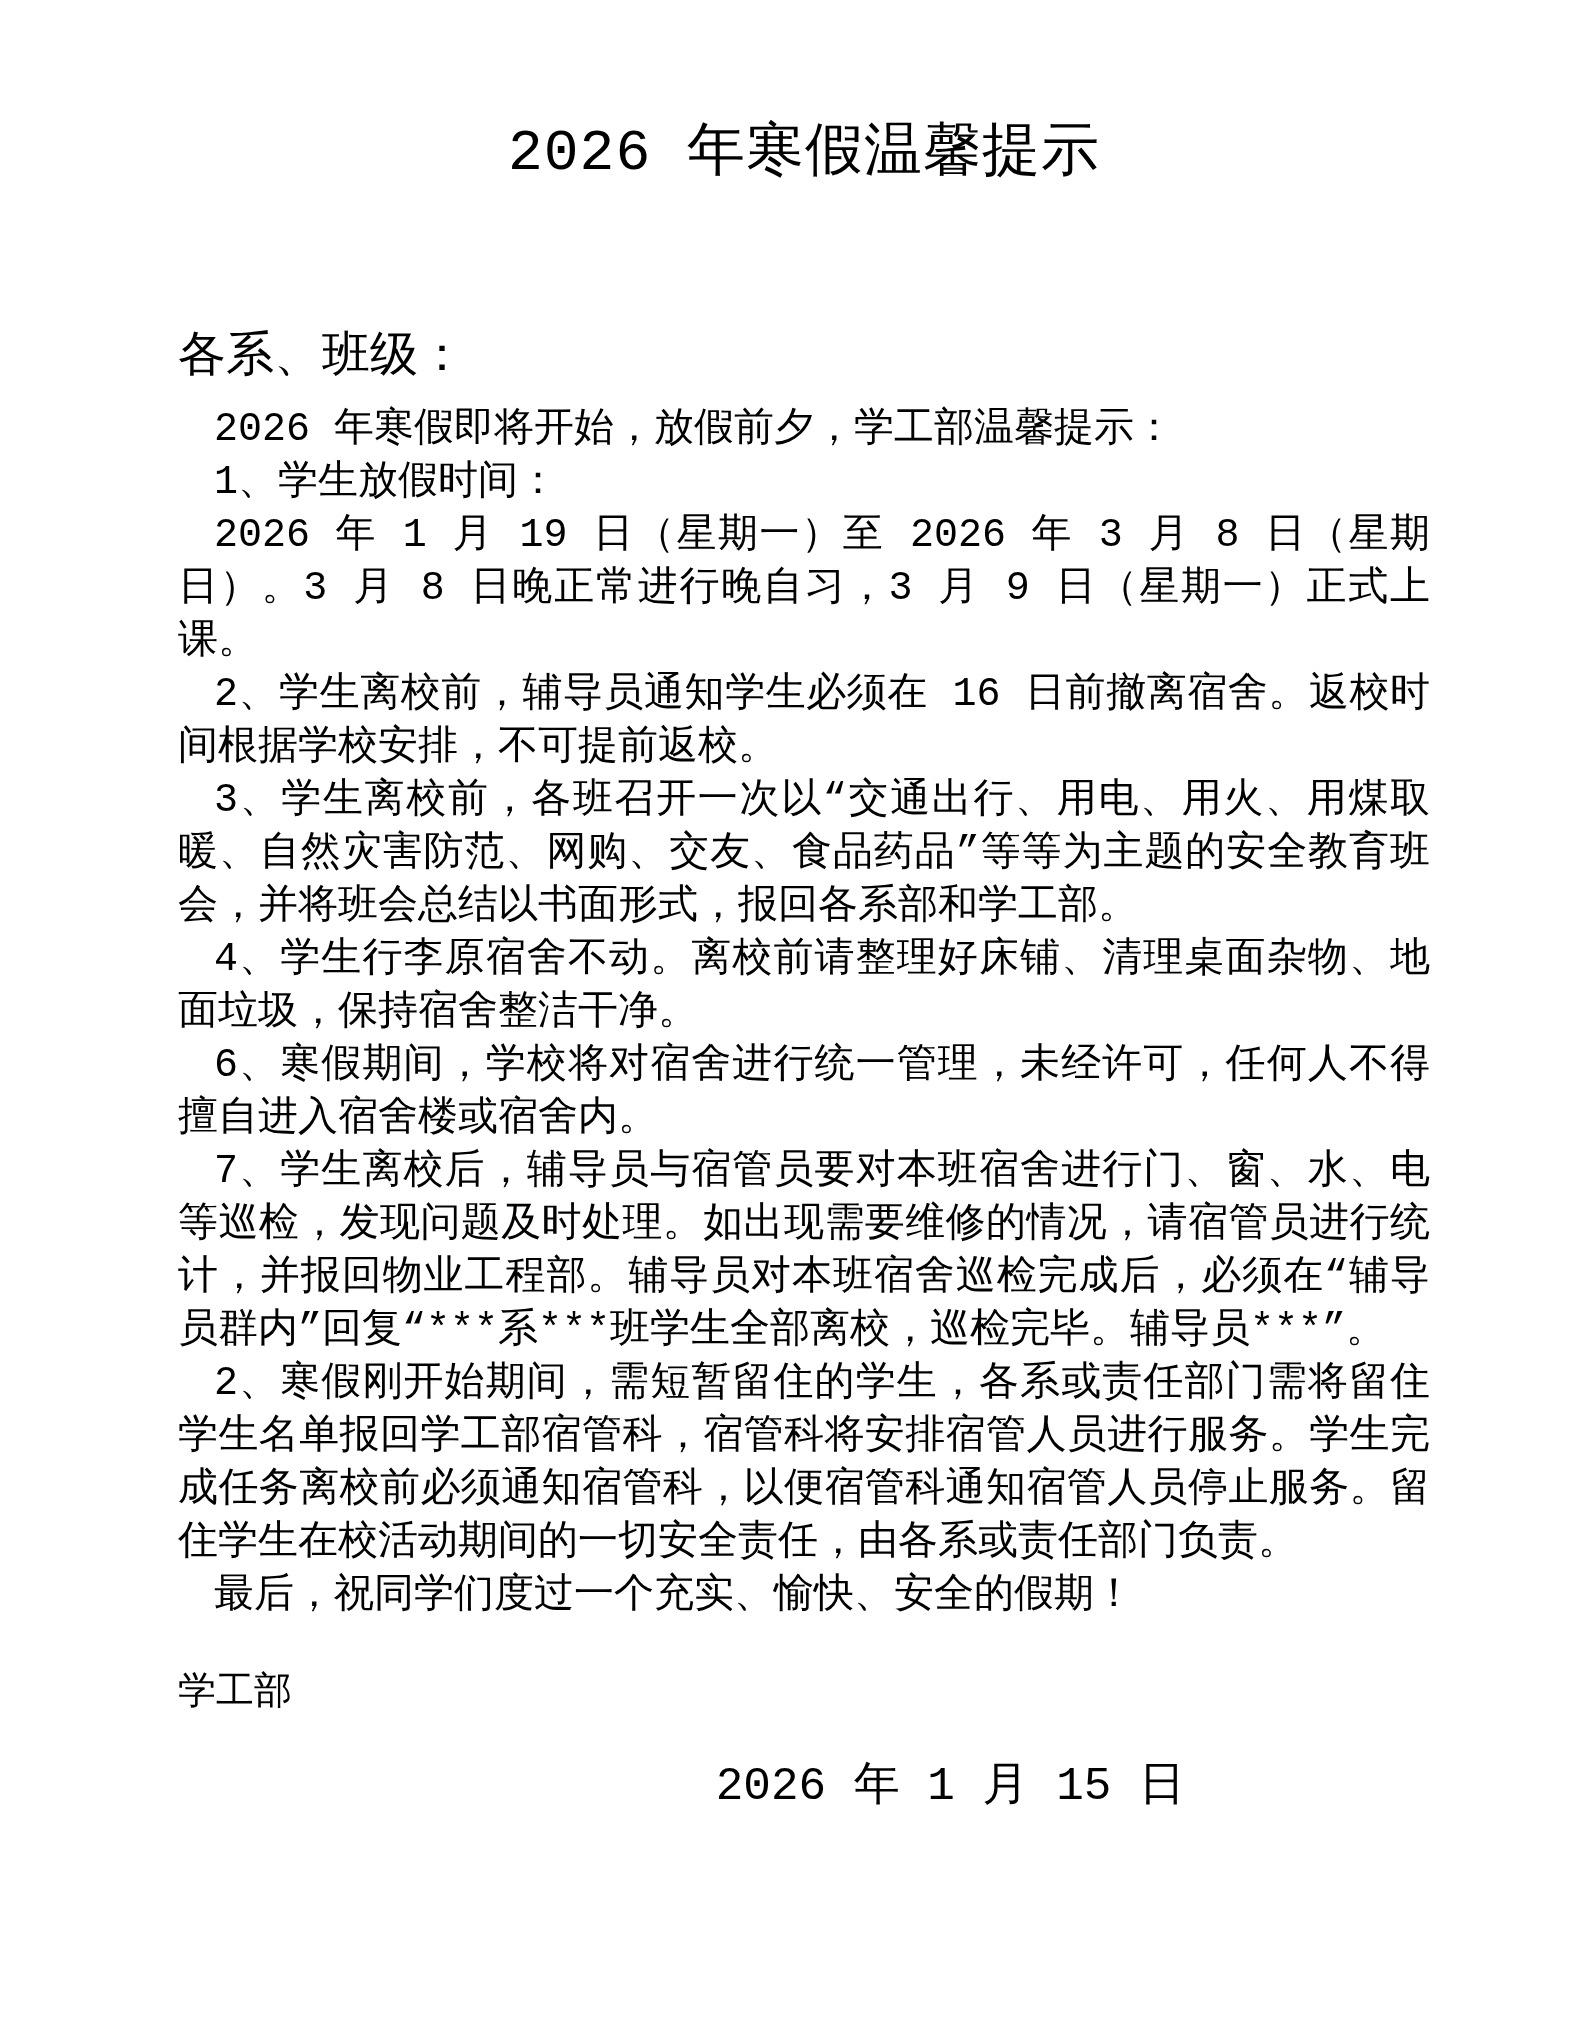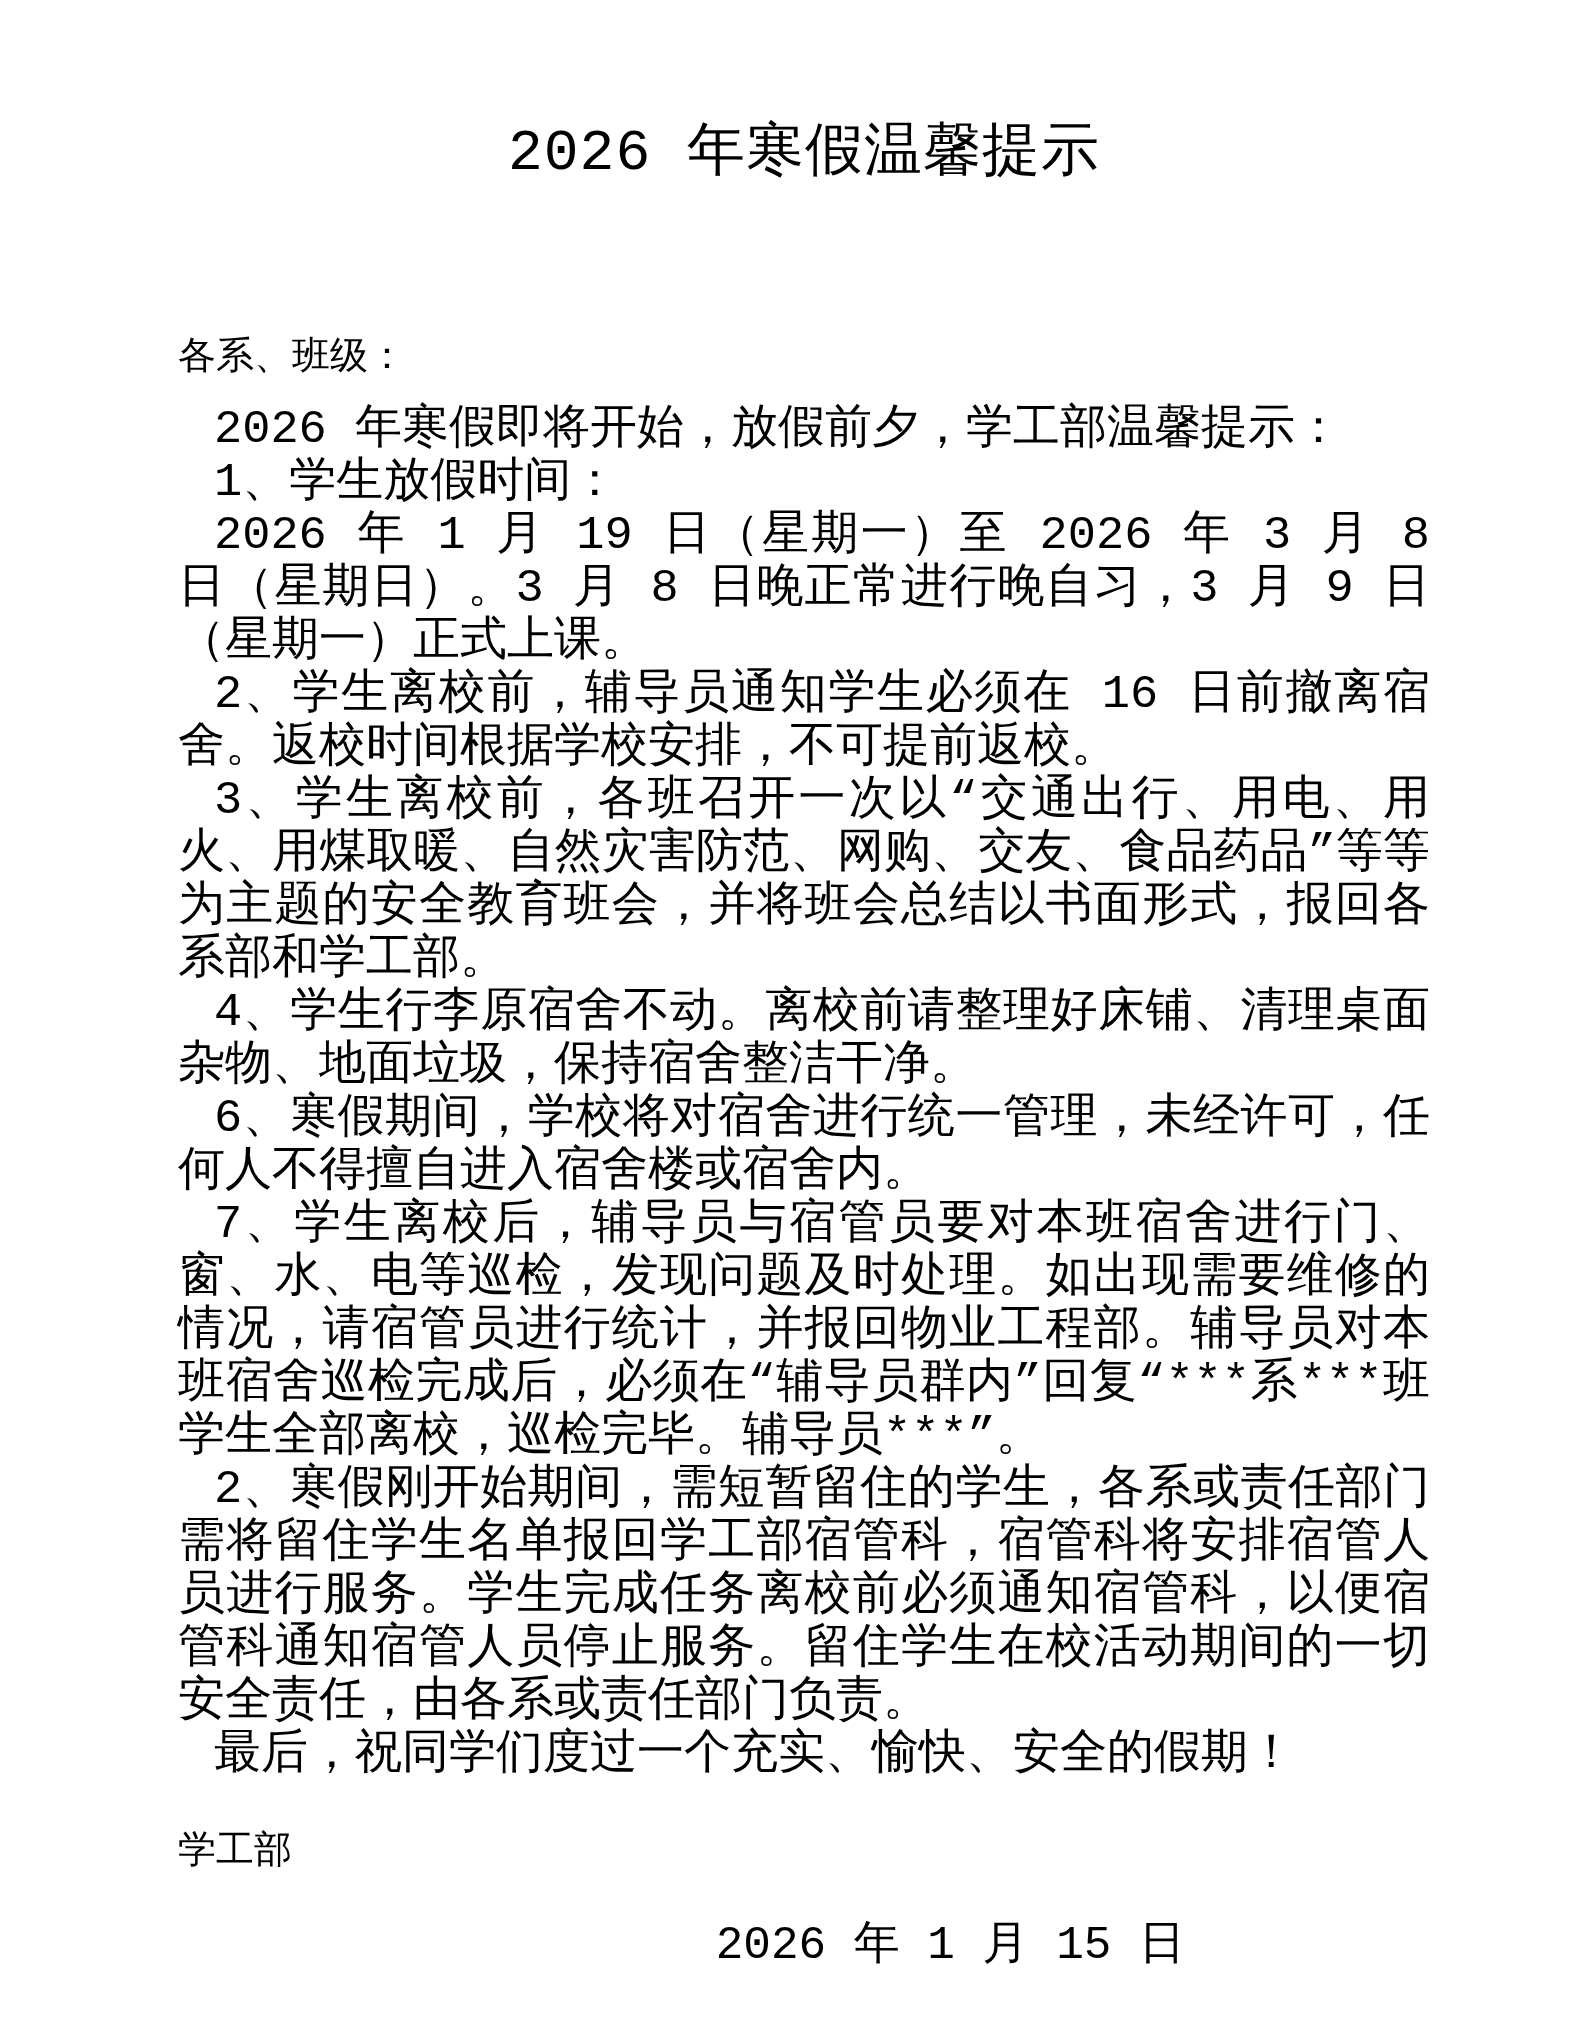--- a/index.html
+++ b/index.html
@@ -28,7 +28,7 @@
   }
   .salutation {
     margin: 142px 0 19px 0;
-    font-size: 38px;
+    font-size: 48px;
     line-height: 53px;
     text-indent: 0;
   }

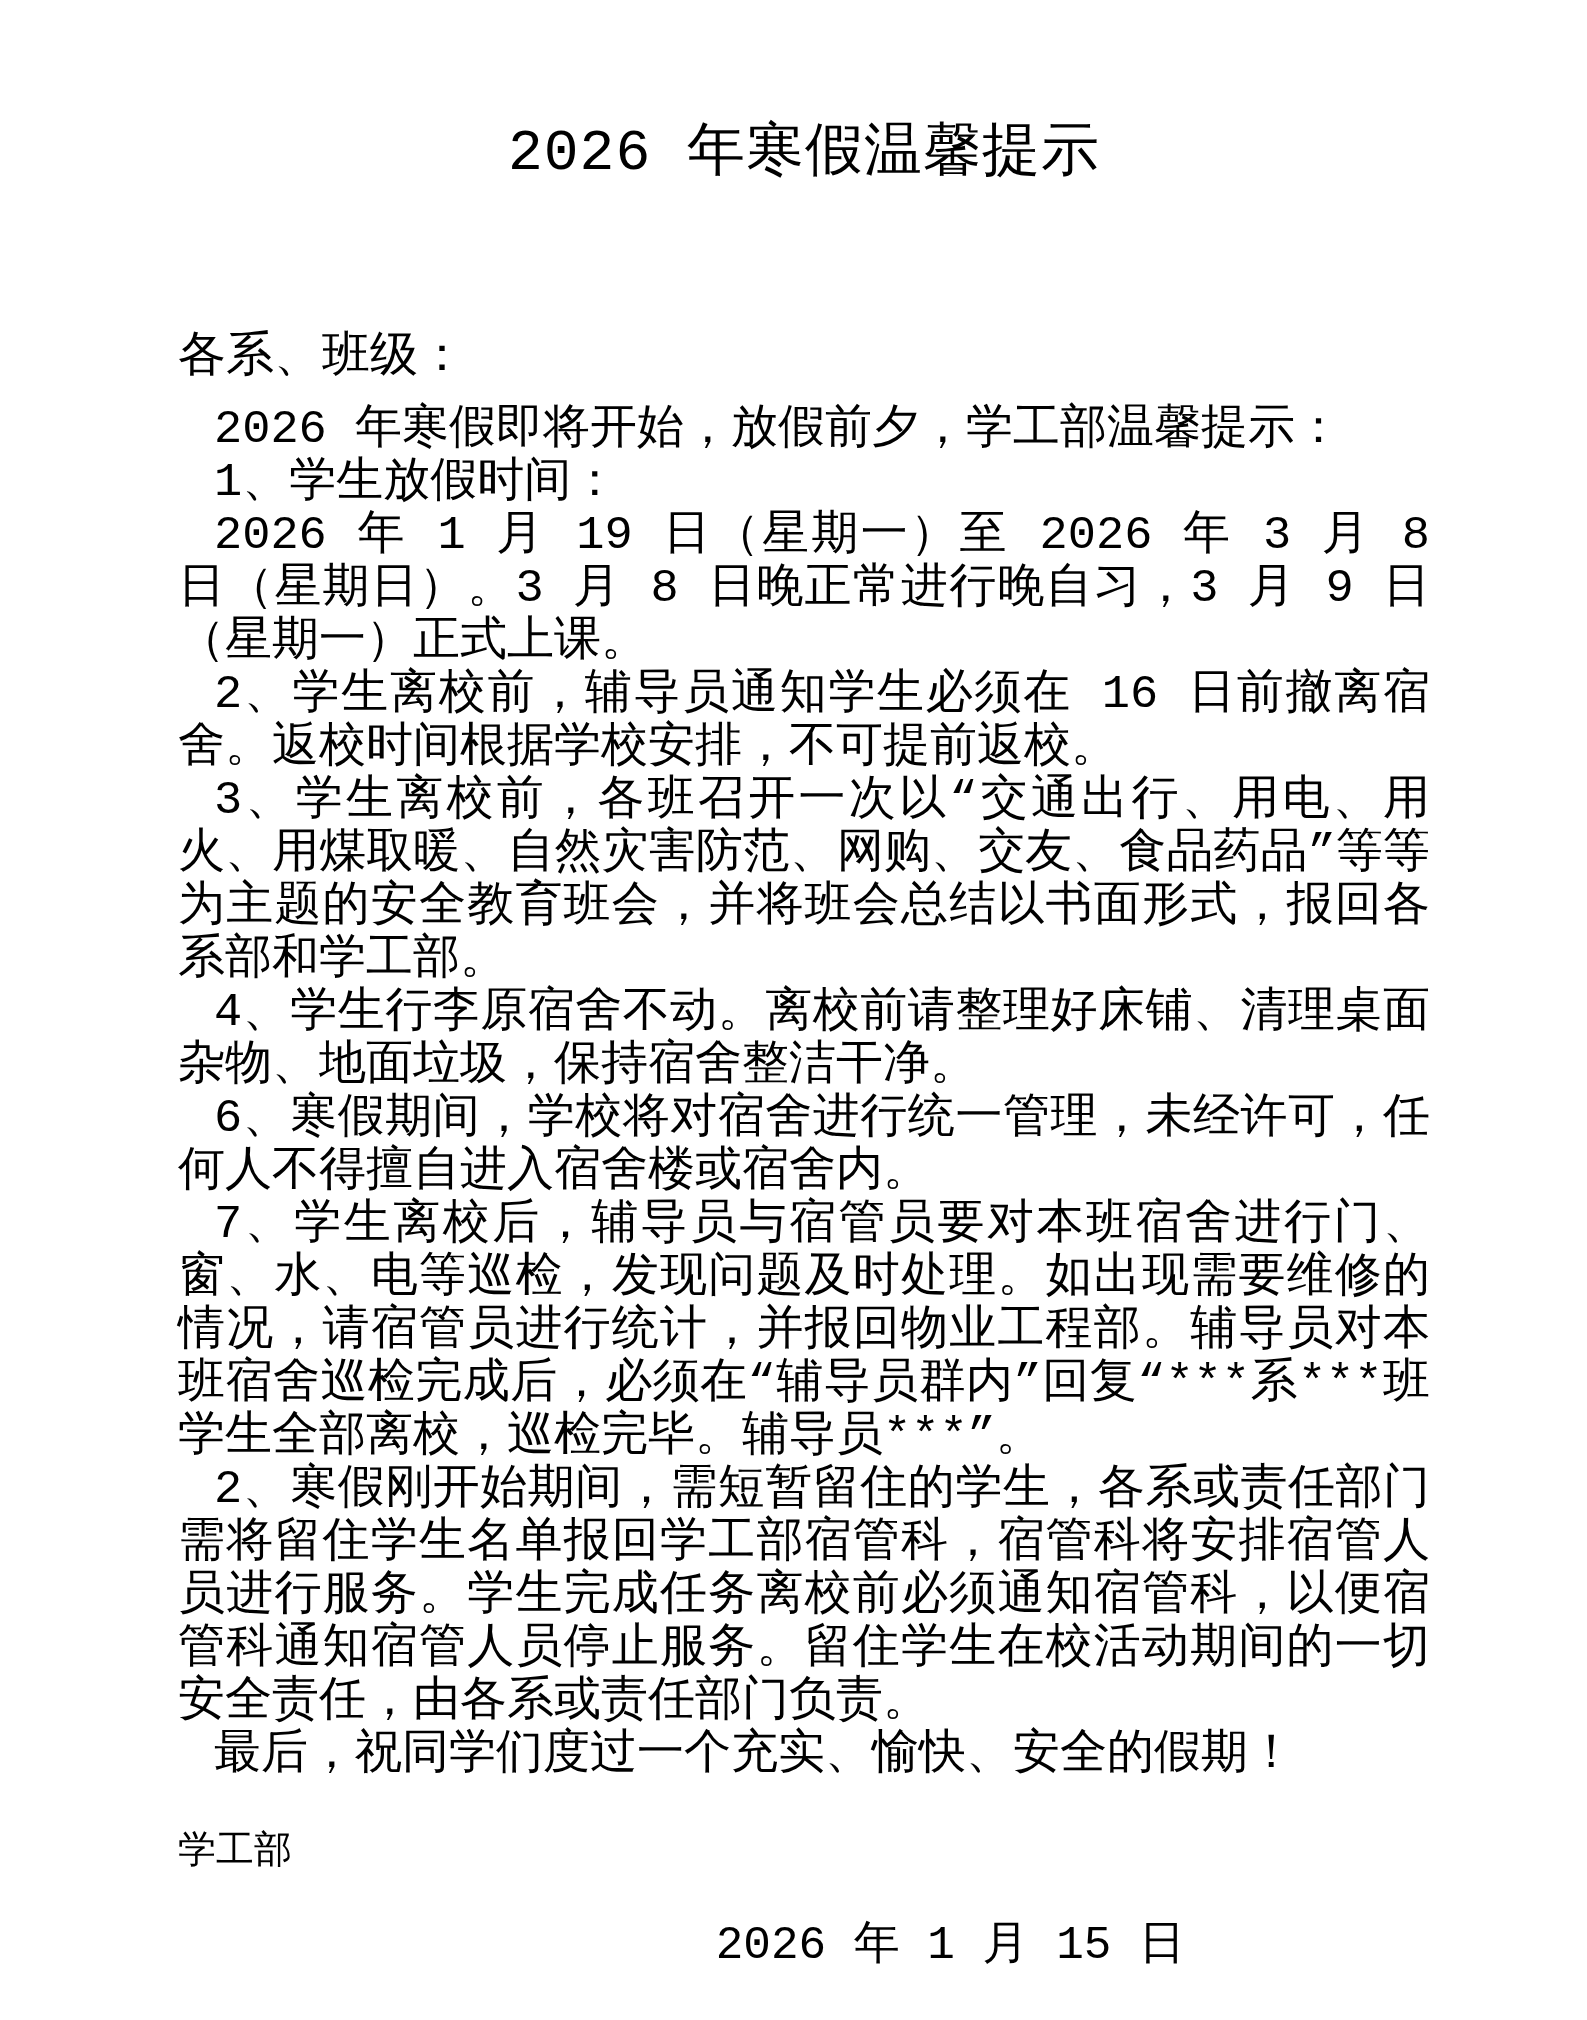--- a/index.html
+++ b/index.html
@@ -34,7 +34,7 @@
   }
   .body-text p.para {
     margin: 0;
-    font-size: 47px;
+    font-size: 40px;
     line-height: 53px;
     text-align: justify;
     text-indent: 36px;

